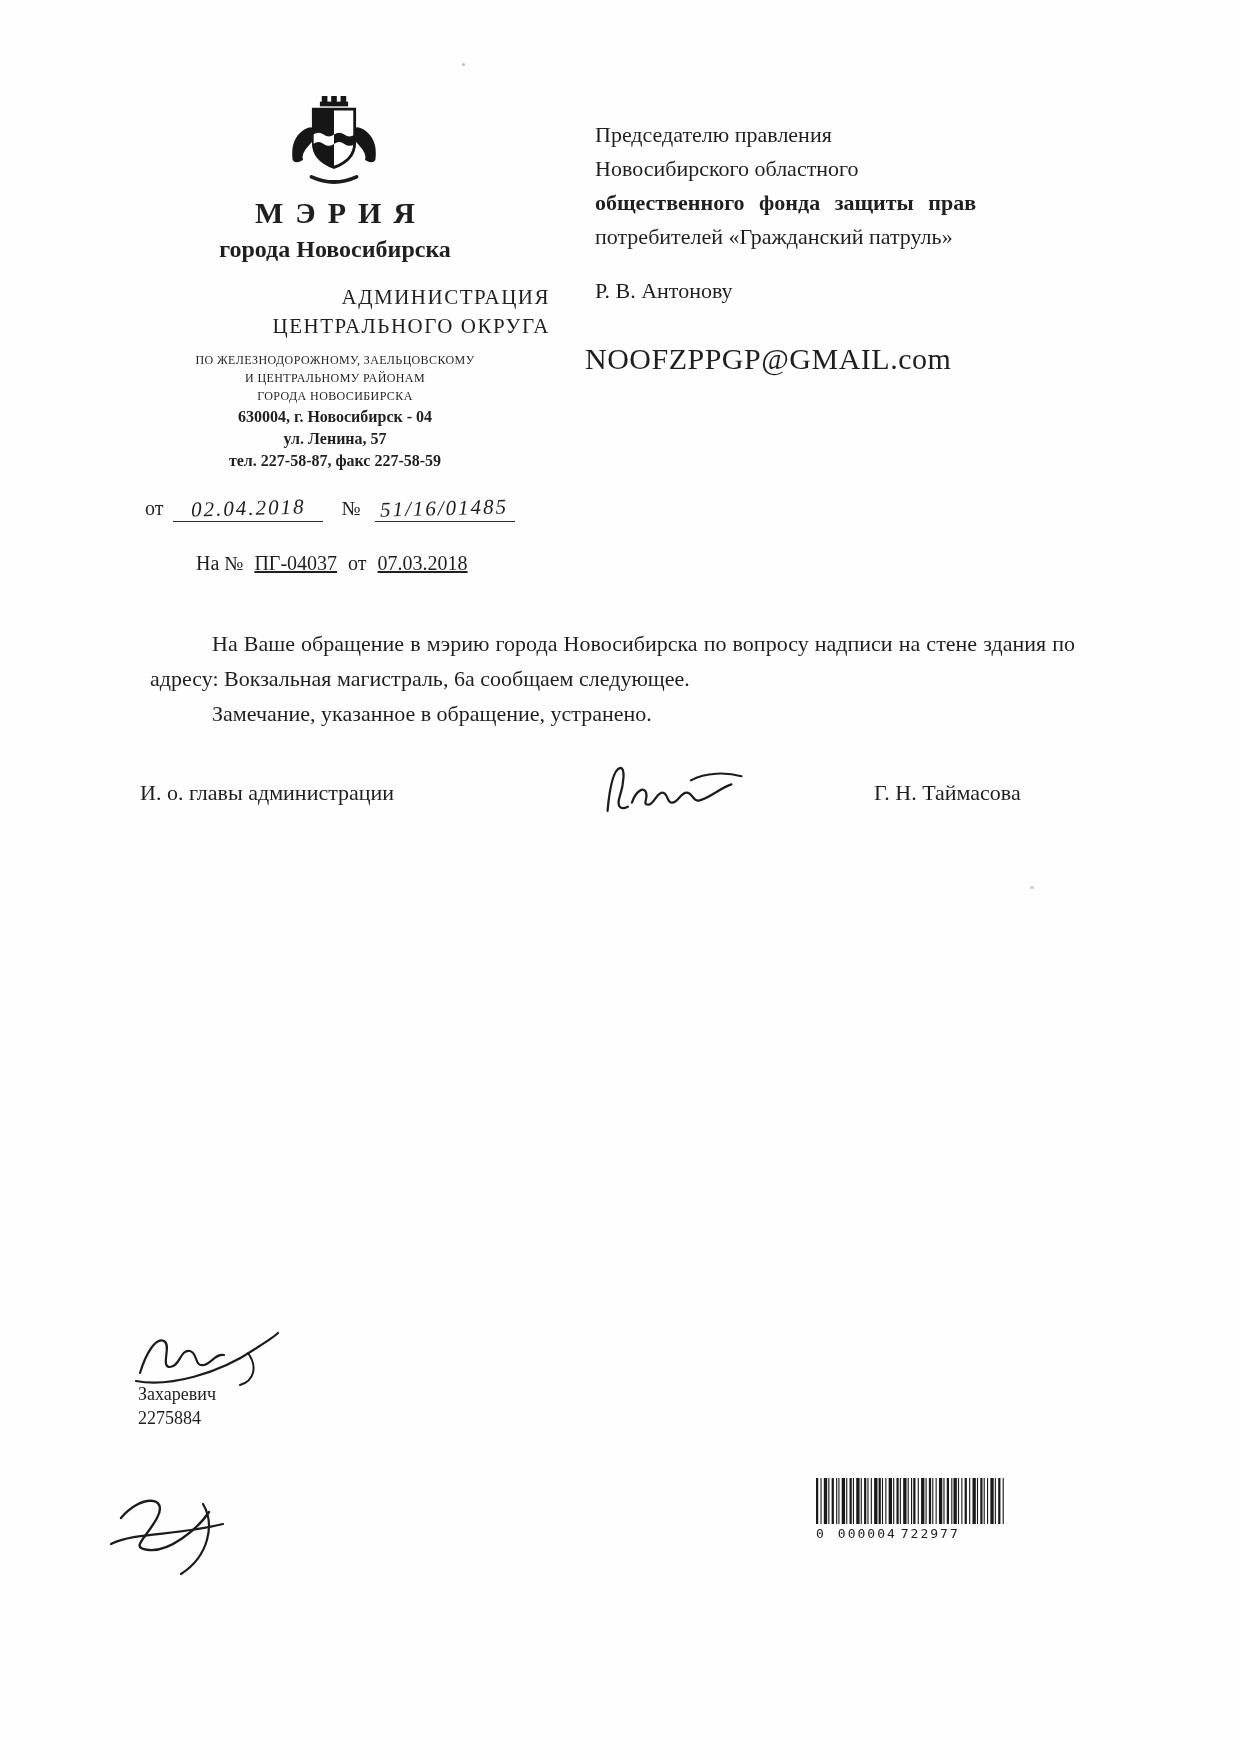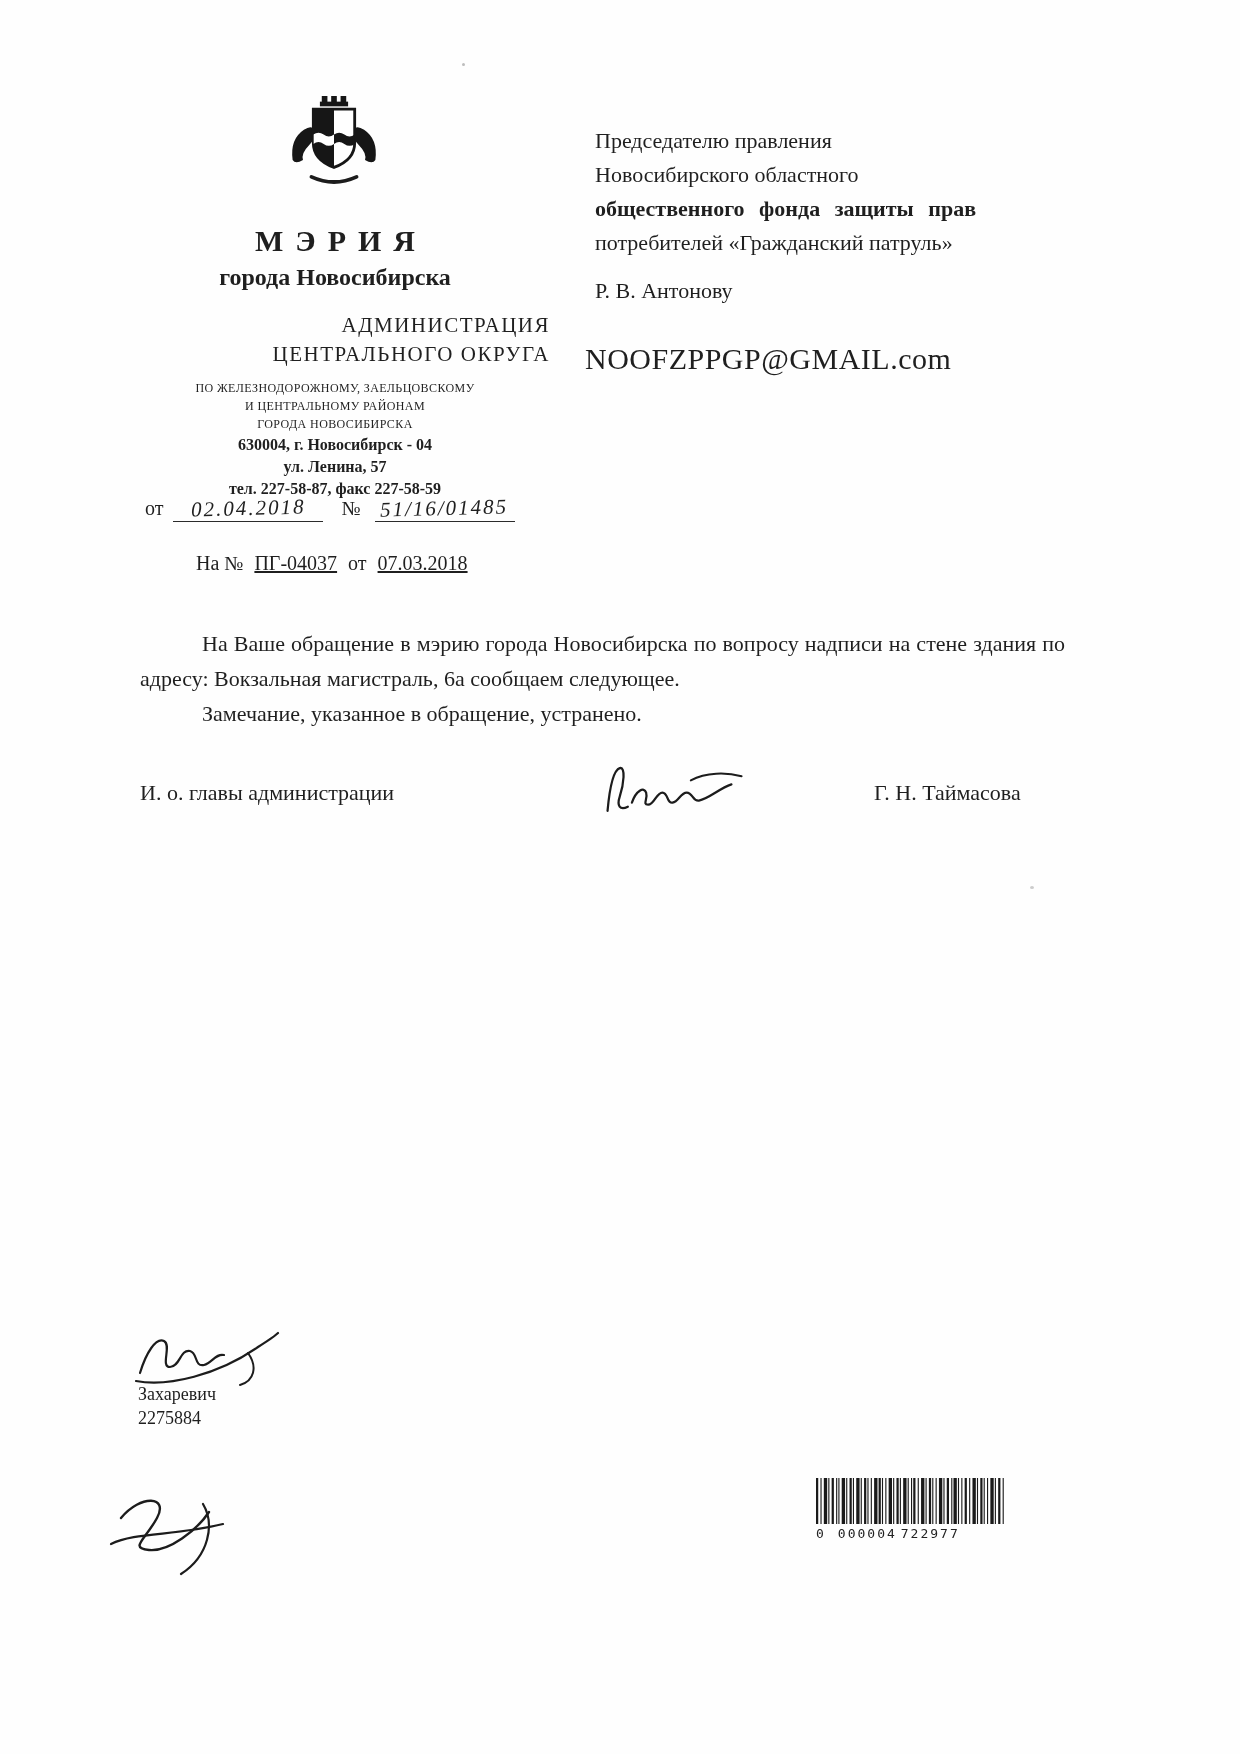--- a/index.html
+++ b/index.html
@@ -29,7 +29,7 @@
   .reply-row span { margin-right:6px; }
   .underlined { text-decoration:underline; }
   
-  .recipient { position:absolute; left:595px; top:124px; width:440px; font-size:22px; line-height:34px; }
+  .recipient { position:absolute; left:595px; top:118px; width:440px; font-size:22px; line-height:34px; }
   .recipient-line-justify { word-spacing:9px;font-weight:bold; }
   .recipient-name { position:absolute; left:595px; top:278px; font-size:22px; }
   .recipient-email { position:absolute; left:585px; top:342px; font-size:30px; letter-spacing:.5px; }

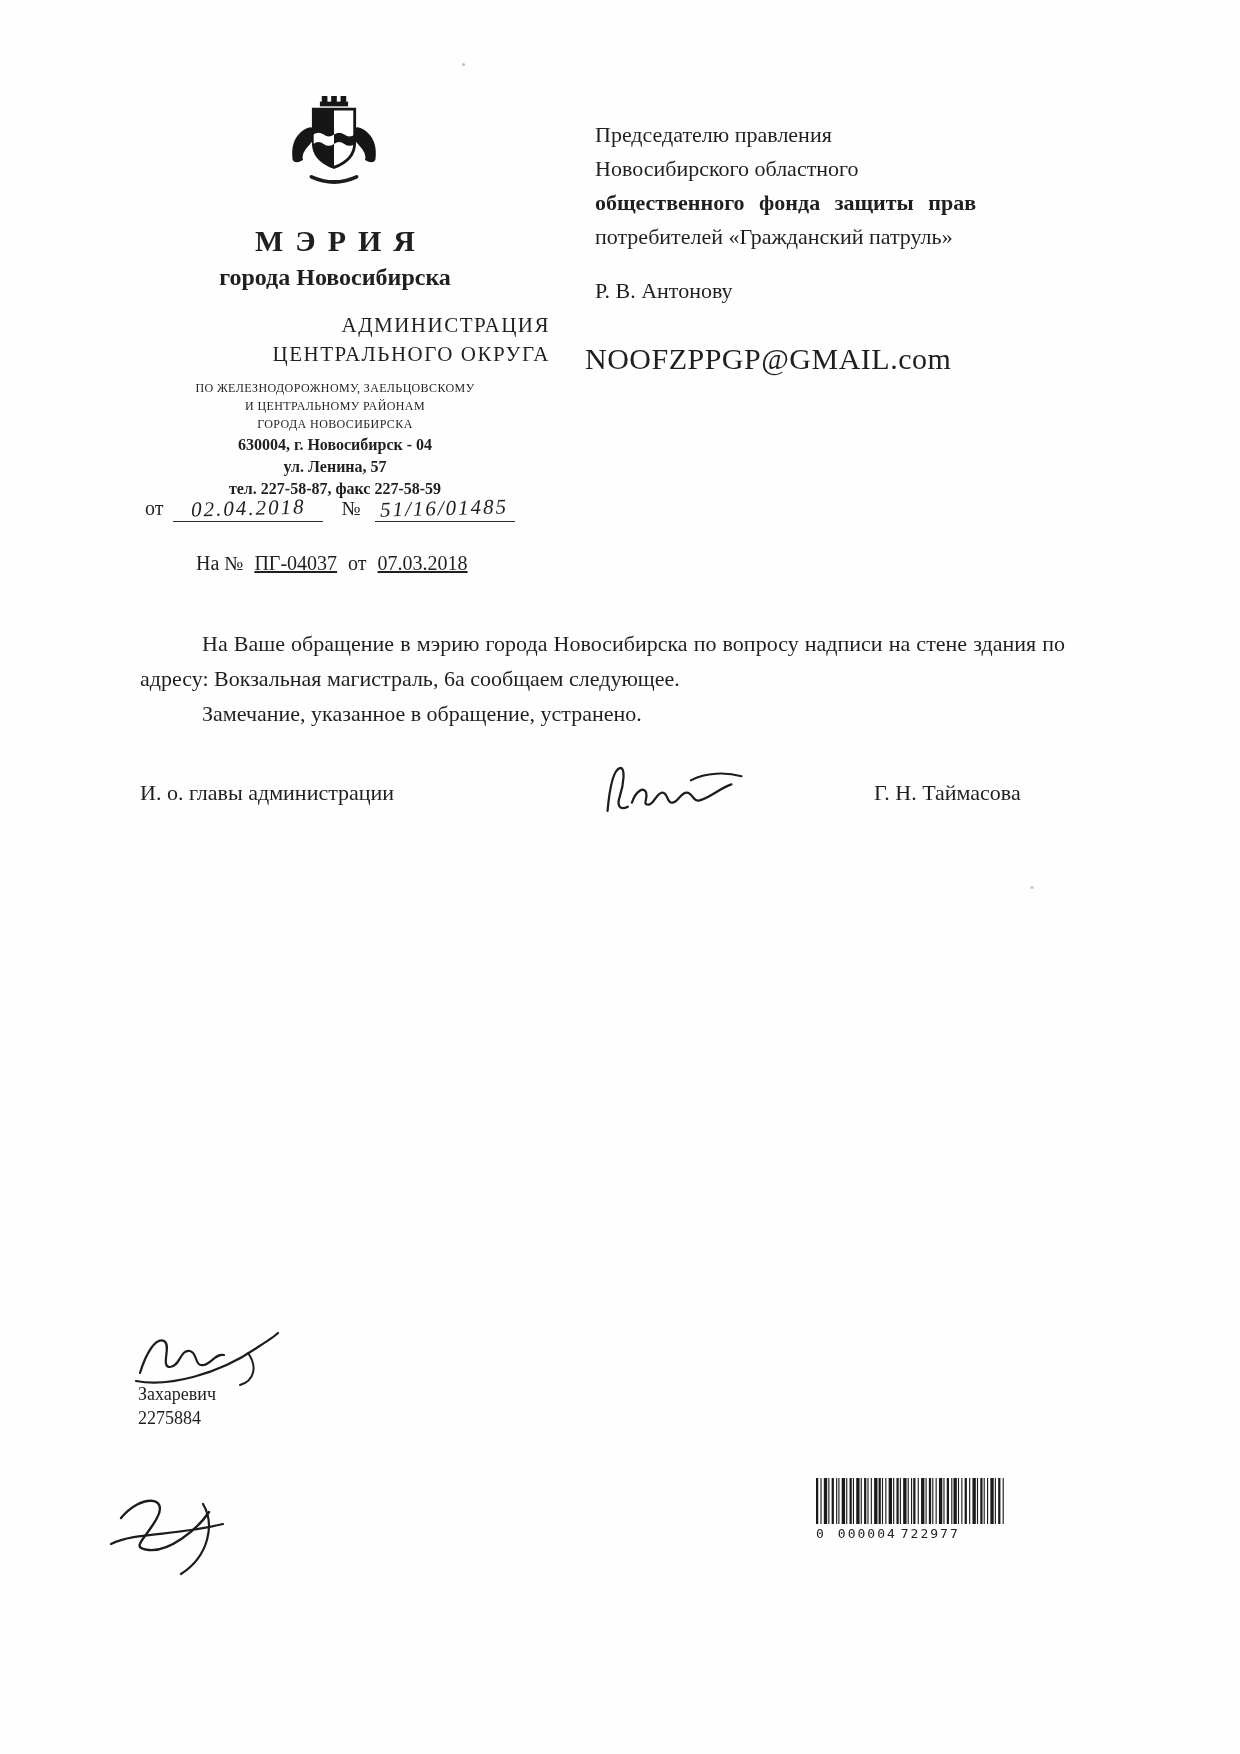--- a/index.html
+++ b/index.html
@@ -12,7 +12,7 @@
   
   .emblem { position:absolute; left:287px; top:94px; width:94px; height:98px; }
   .org-block { position:absolute; left:120px; top:196px; width:430px; text-align:center; }
-  .org-title { font-size:30px; font-weight:bold; letter-spacing:12px; text-indent:12px;margin-top:28px; }
+  .org-title { font-size:30px; font-weight:bold; letter-spacing:12px; text-indent:12px; }
   .org-subtitle { font-size:24px; font-weight:bold; margin-top:6px; }
   .dept { font-size:21px; letter-spacing:1.5px; margin-top:4px;text-align:right; }
   .dept-first { margin-top:22px; }

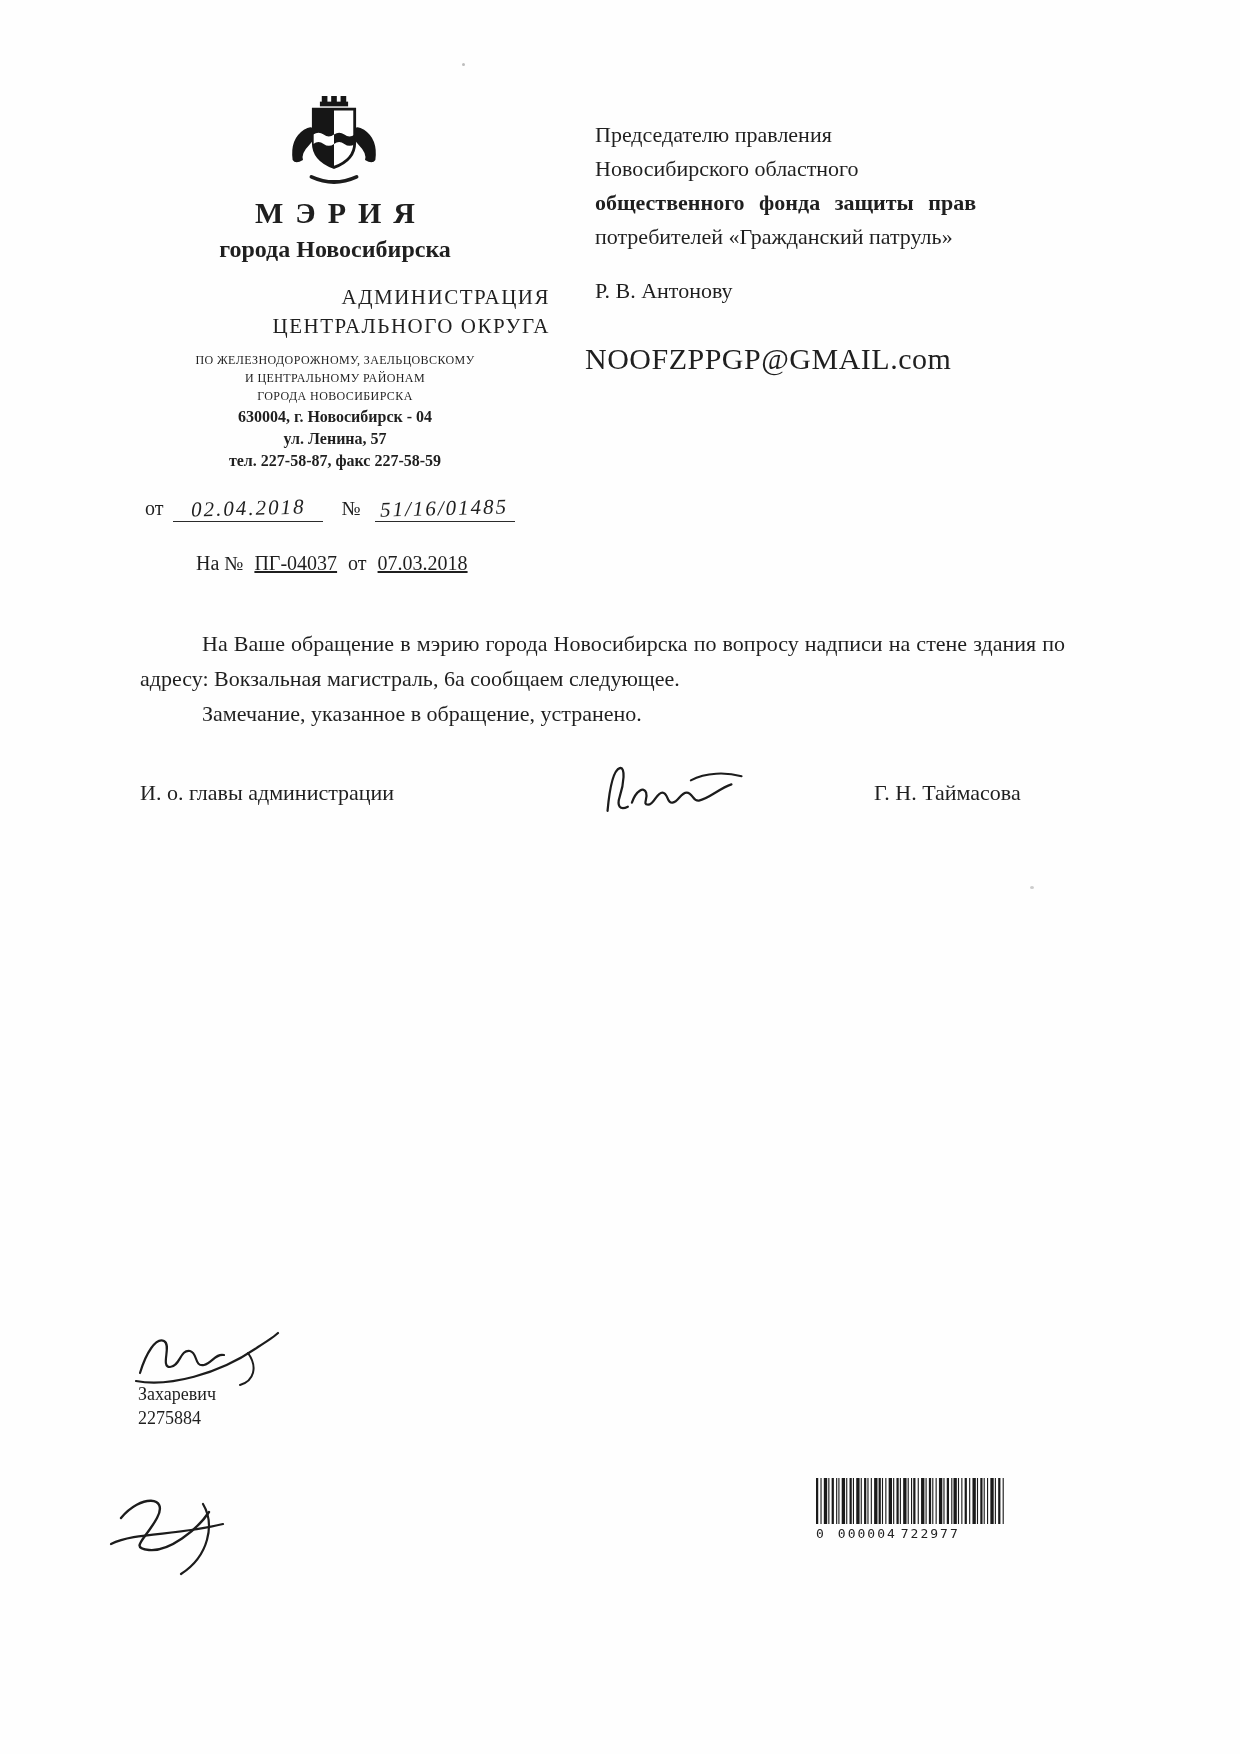--- a/index.html
+++ b/index.html
@@ -34,7 +34,7 @@
   .recipient-name { position:absolute; left:595px; top:278px; font-size:22px; }
   .recipient-email { position:absolute; left:585px; top:342px; font-size:30px; letter-spacing:.5px; }
   
-  .letter-body { position:absolute; left:140px; top:626px; width:925px; font-size:22px; line-height:35px; text-align:justify; }
+  .letter-body { position:absolute; left:150px; top:626px; width:925px; font-size:22px; line-height:35px; text-align:justify; }
   .letter-body p { text-indent:62px; }
   
   .sign-position { position:absolute; left:140px; top:780px; font-size:22px; }

